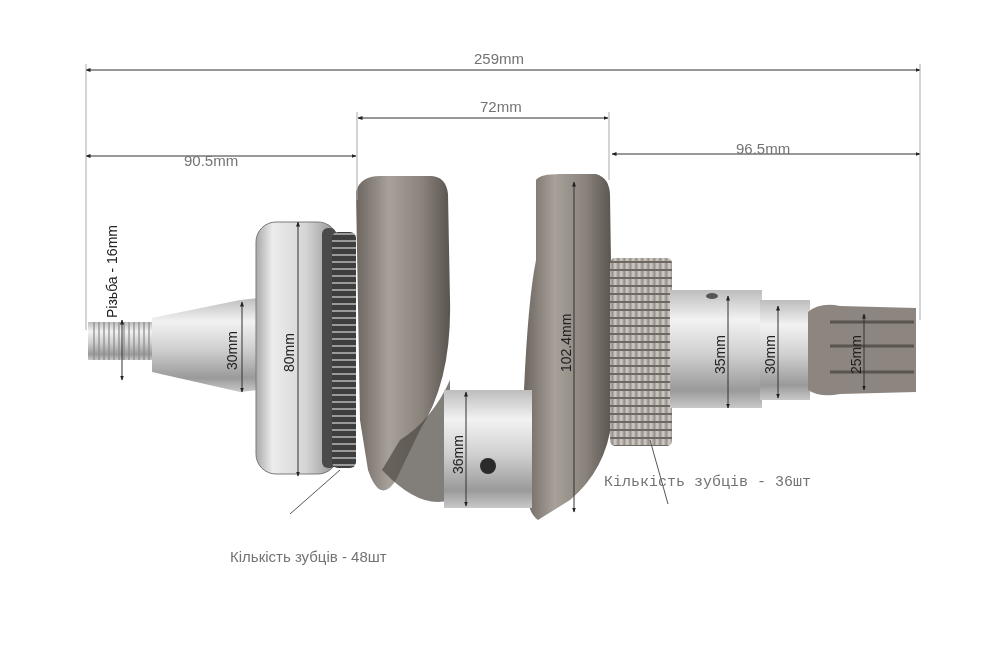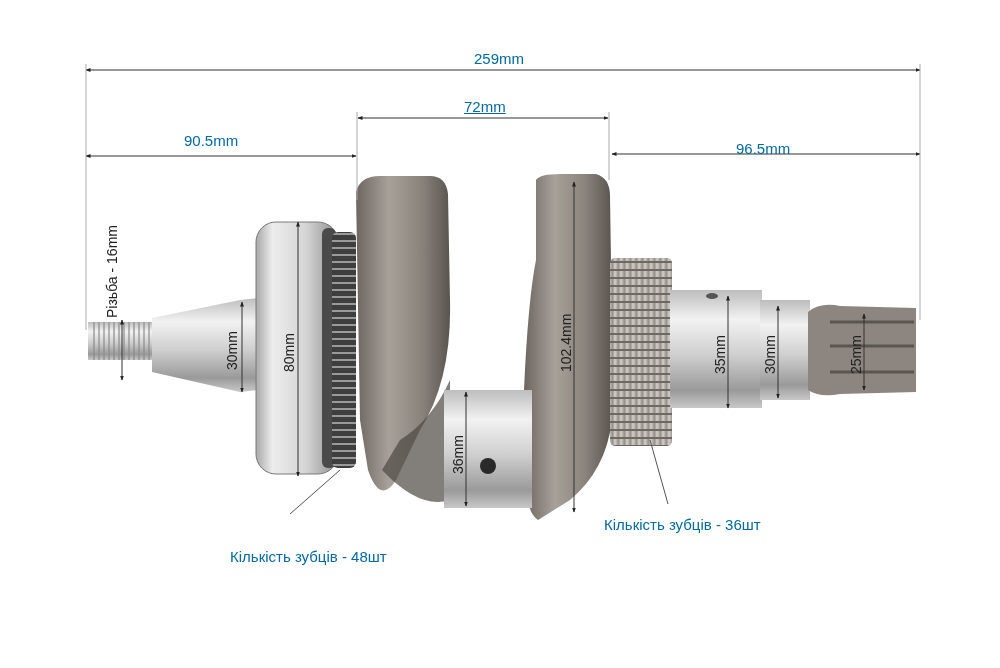--- a/index.html
+++ b/index.html
@@ -5,7 +5,7 @@
   html,body{margin:0;padding:0;background:#ffffff;}
   #stage{position:relative;width:1000px;height:668px;overflow:hidden;background:#ffffff;font-family:"Liberation Sans",sans-serif;color:#1a1a1a;}
   svg{position:absolute;left:0;top:0;}
-  .lbl{position:absolute;font-size:15px;white-space:nowrap;color:#0369a1;}
+  .lbl{position:absolute;font-size:15px;white-space:nowrap;color:#737373;}
   .vlbl{position:absolute;font-size:14px;white-space:nowrap;color:#222;transform-origin:0 0;transform:rotate(-90deg);}
 </style>
 </head>

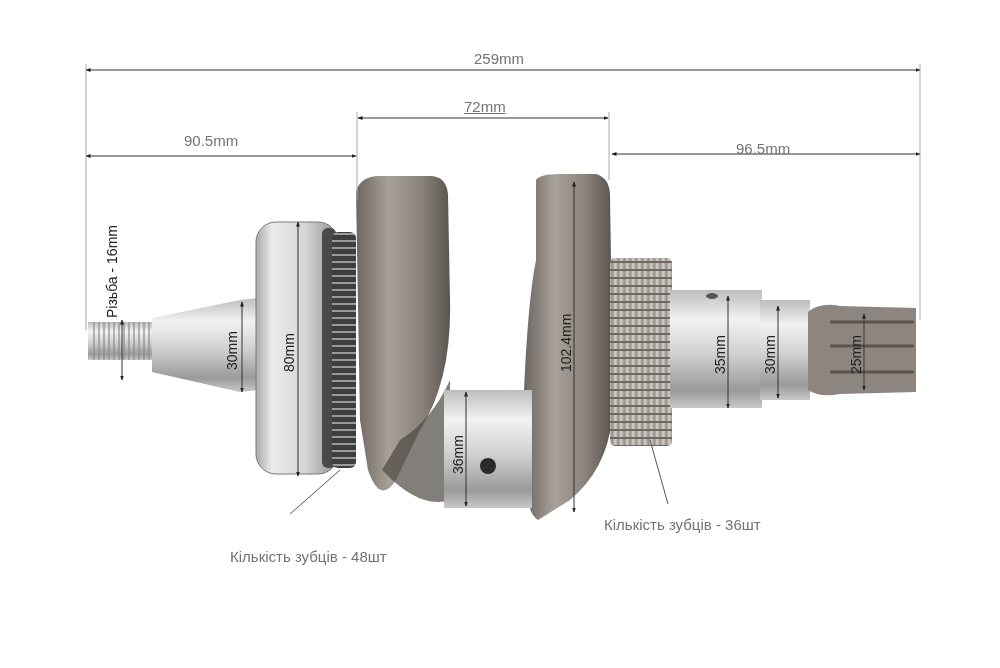--- a/index.html
+++ b/index.html
@@ -134,7 +134,7 @@
 
   <span class="lbl" style="left:474px;top:50px;">259mm</span>
   <span class="lbl" style="left:184px;top:132px;text-align:center;">90.5mm</span>
-  <span class="lbl" style="left:464px;top:98px;text-decoration:underline;">72mm</span>
+  <span class="lbl" style="left:480px;top:98px;">72mm</span>
   <span class="lbl" style="left:736px;top:140px;">96.5mm</span>
 
   <span class="vlbl" style="left:104px;top:318px;">Різьба - 16mm</span>

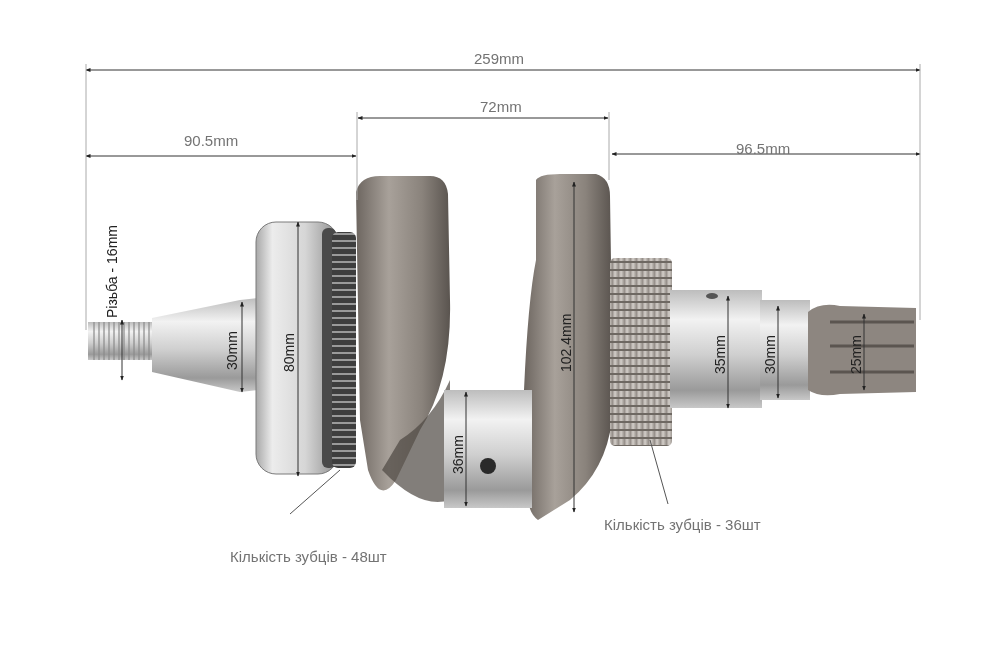--- a/index.html
+++ b/index.html
@@ -133,7 +133,7 @@
   </svg>
 
   <span class="lbl" style="left:474px;top:50px;">259mm</span>
-  <span class="lbl" style="left:184px;top:132px;text-align:center;">90.5mm</span>
+  <span class="lbl" style="left:184px;top:152px;text-align:center;">90.5mm</span>
   <span class="lbl" style="left:480px;top:98px;">72mm</span>
   <span class="lbl" style="left:736px;top:140px;">96.5mm</span>
 

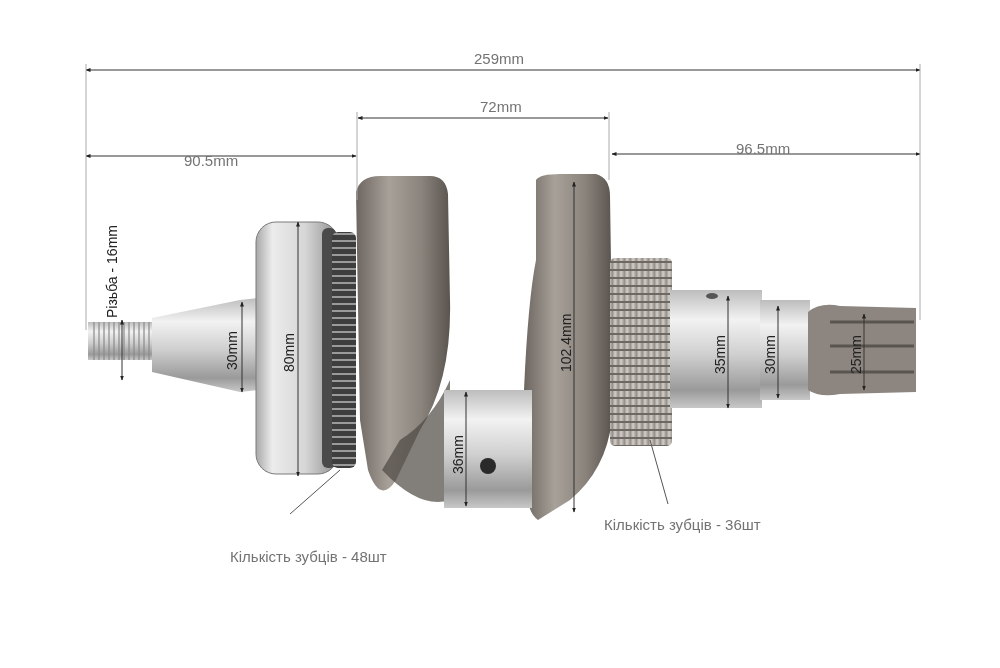--- a/index.html
+++ b/index.html
@@ -147,7 +147,7 @@
   <span class="vlbl" style="left:848px;top:374px;">25mm</span>
 
   <span class="lbl" style="left:230px;top:548px;">Кількість зубців - 48шт</span>
-  <span class="lbl" style="left:604px;top:516px;">Кількість зубців - 36шт</span>
+  <span class="lbl" style="left:604px;top:474px;font-family:Liberation Mono, monospace;">Кількість зубців - 36шт</span>
 </div>
 
 </body></html>

